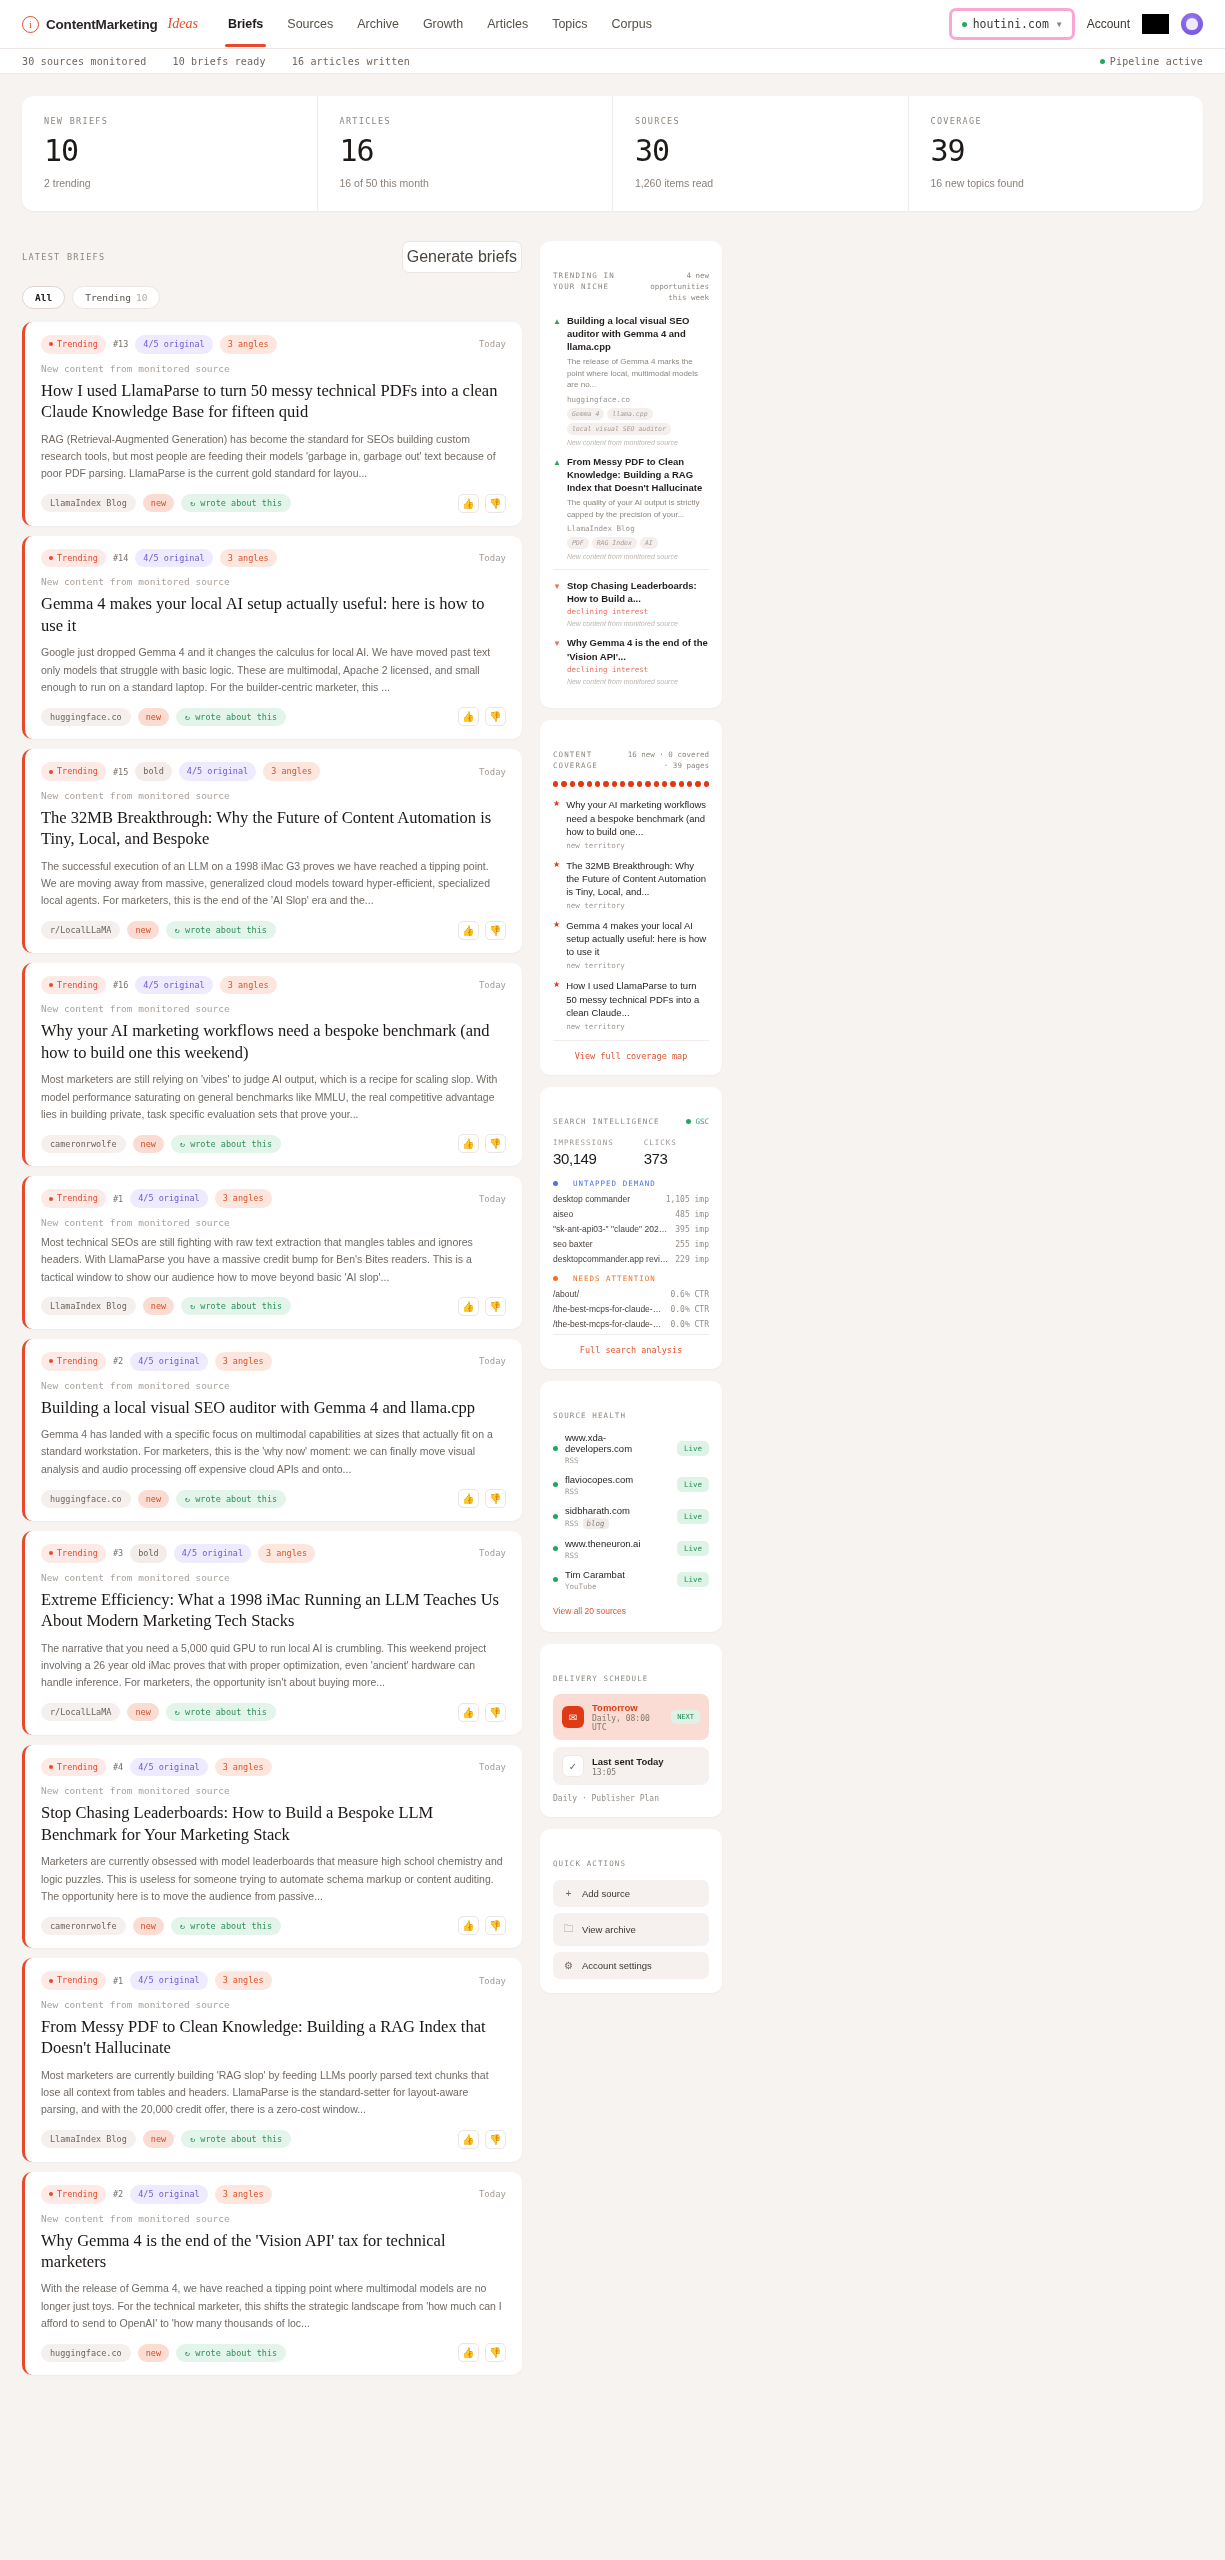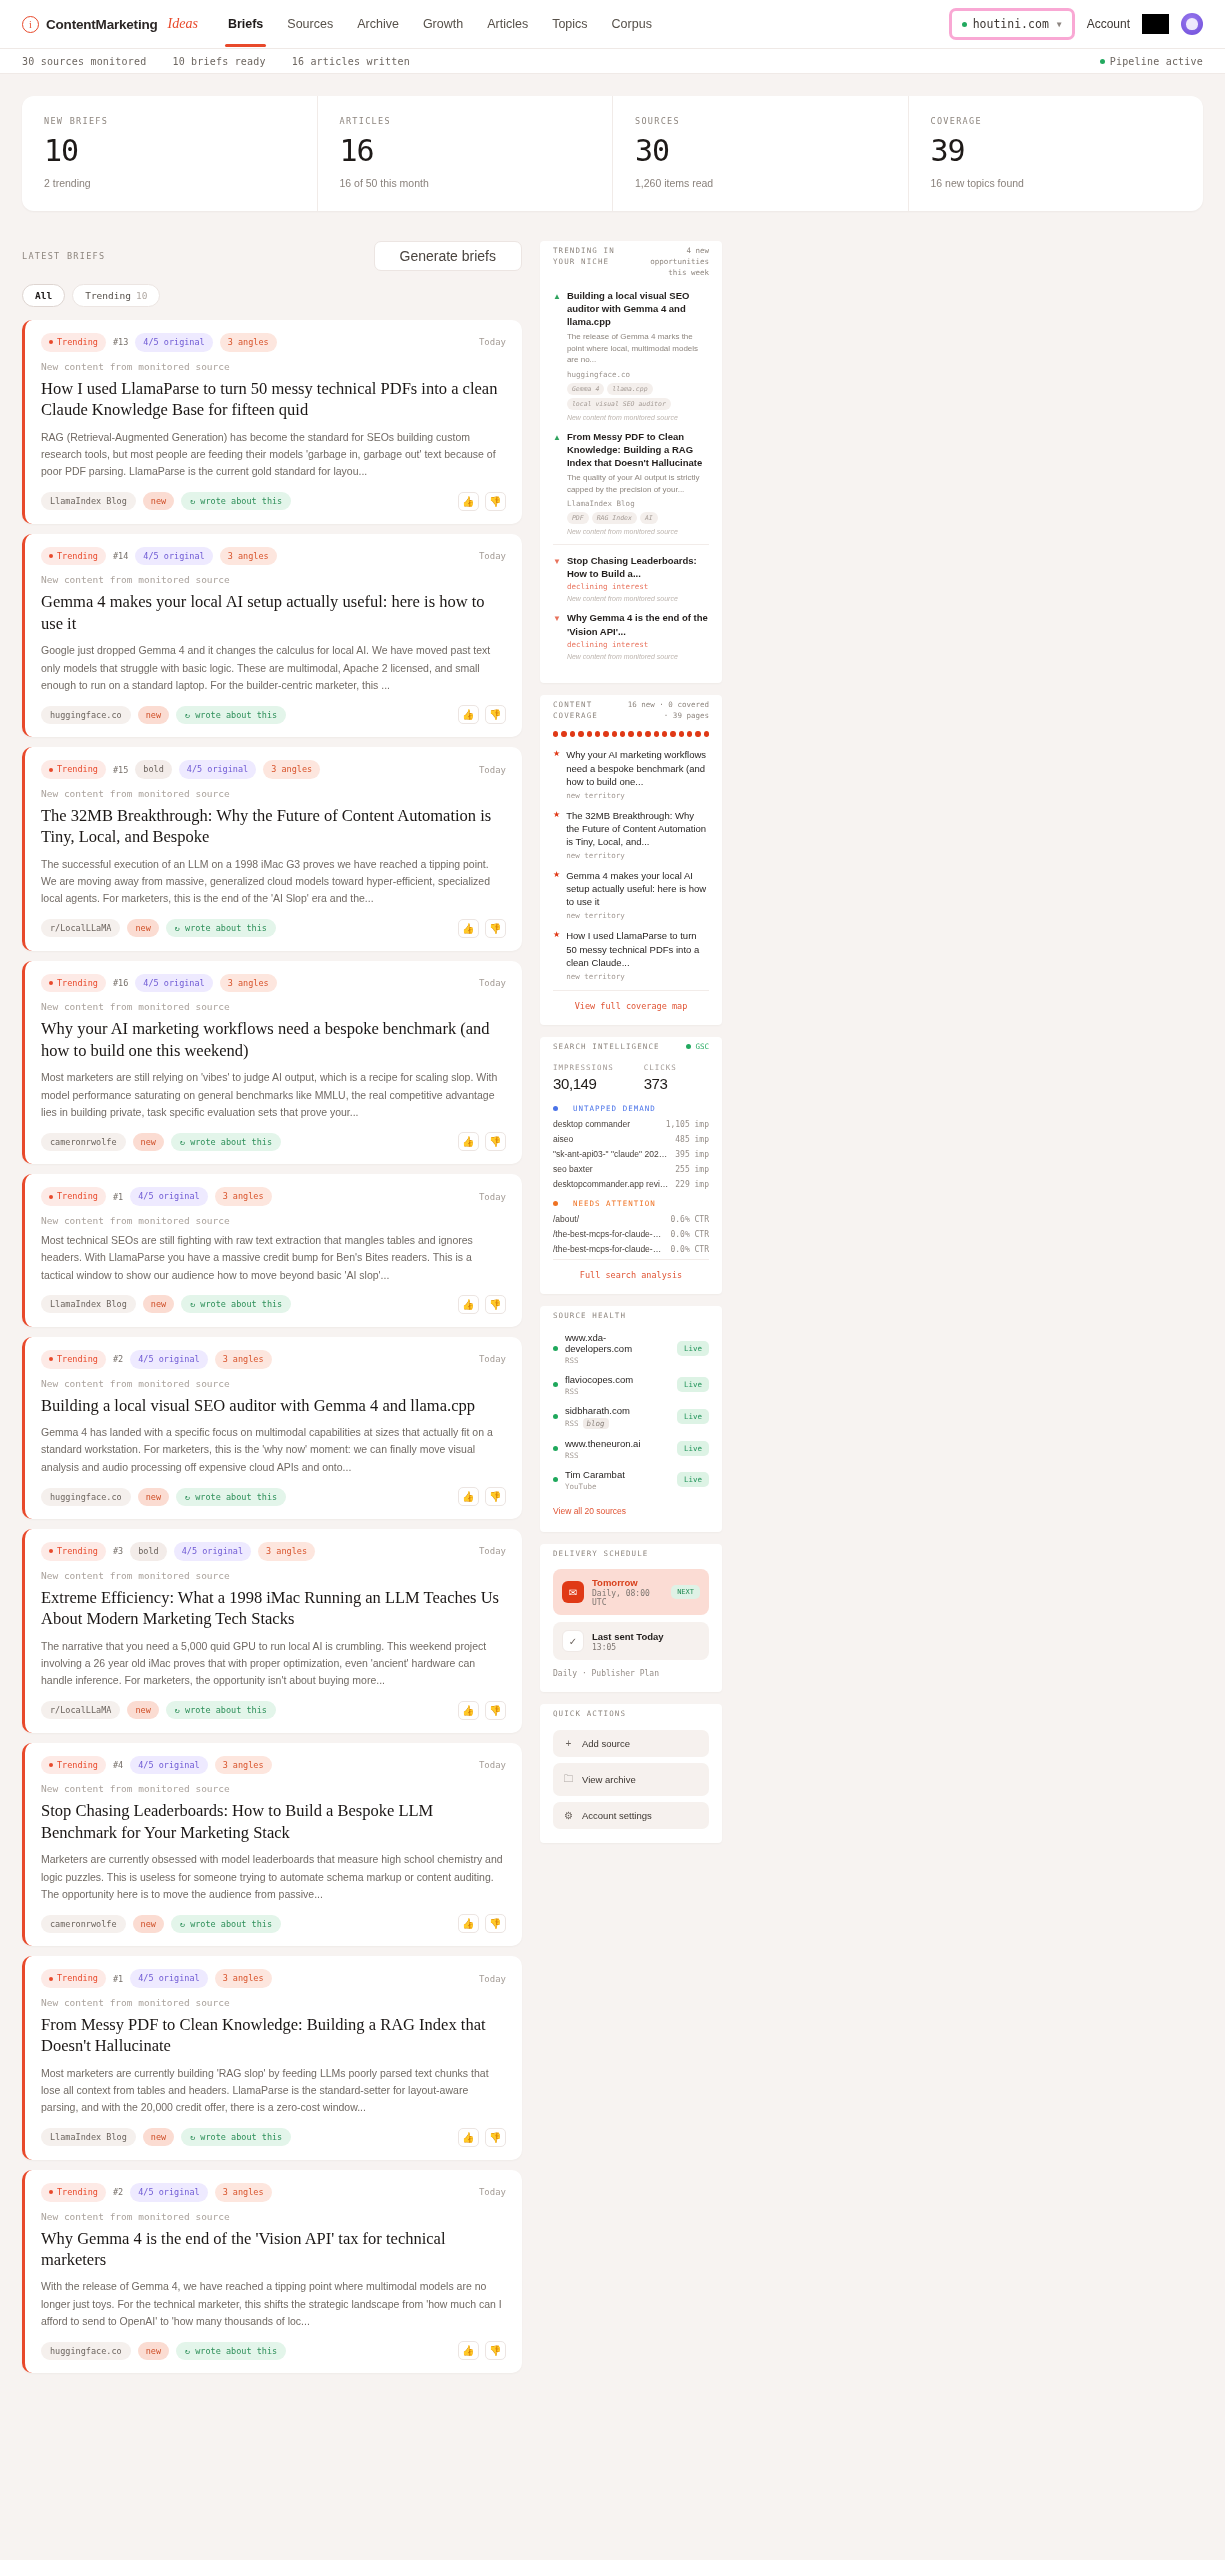--- a/index.html
+++ b/index.html
@@ -93,7 +93,7 @@
   .sechead-t { font-size: 8.5px; letter-spacing: 1.3px; color: #8e867f; }
   .genbtn {
     margin-left: auto; background: #fff; border: 1px solid #ece5e2;
-    border-radius: 7px; font-size: 14px; color: #4a443f; padding: 6px 25px;
+    border-radius: 7px; font-size: 16px; color: #4a443f; padding: 6px 4px;
     cursor: pointer; font-family: "Liberation Sans", sans-serif;
   }
   .filters { display: flex; gap: 7px; margin-bottom: 13px; }

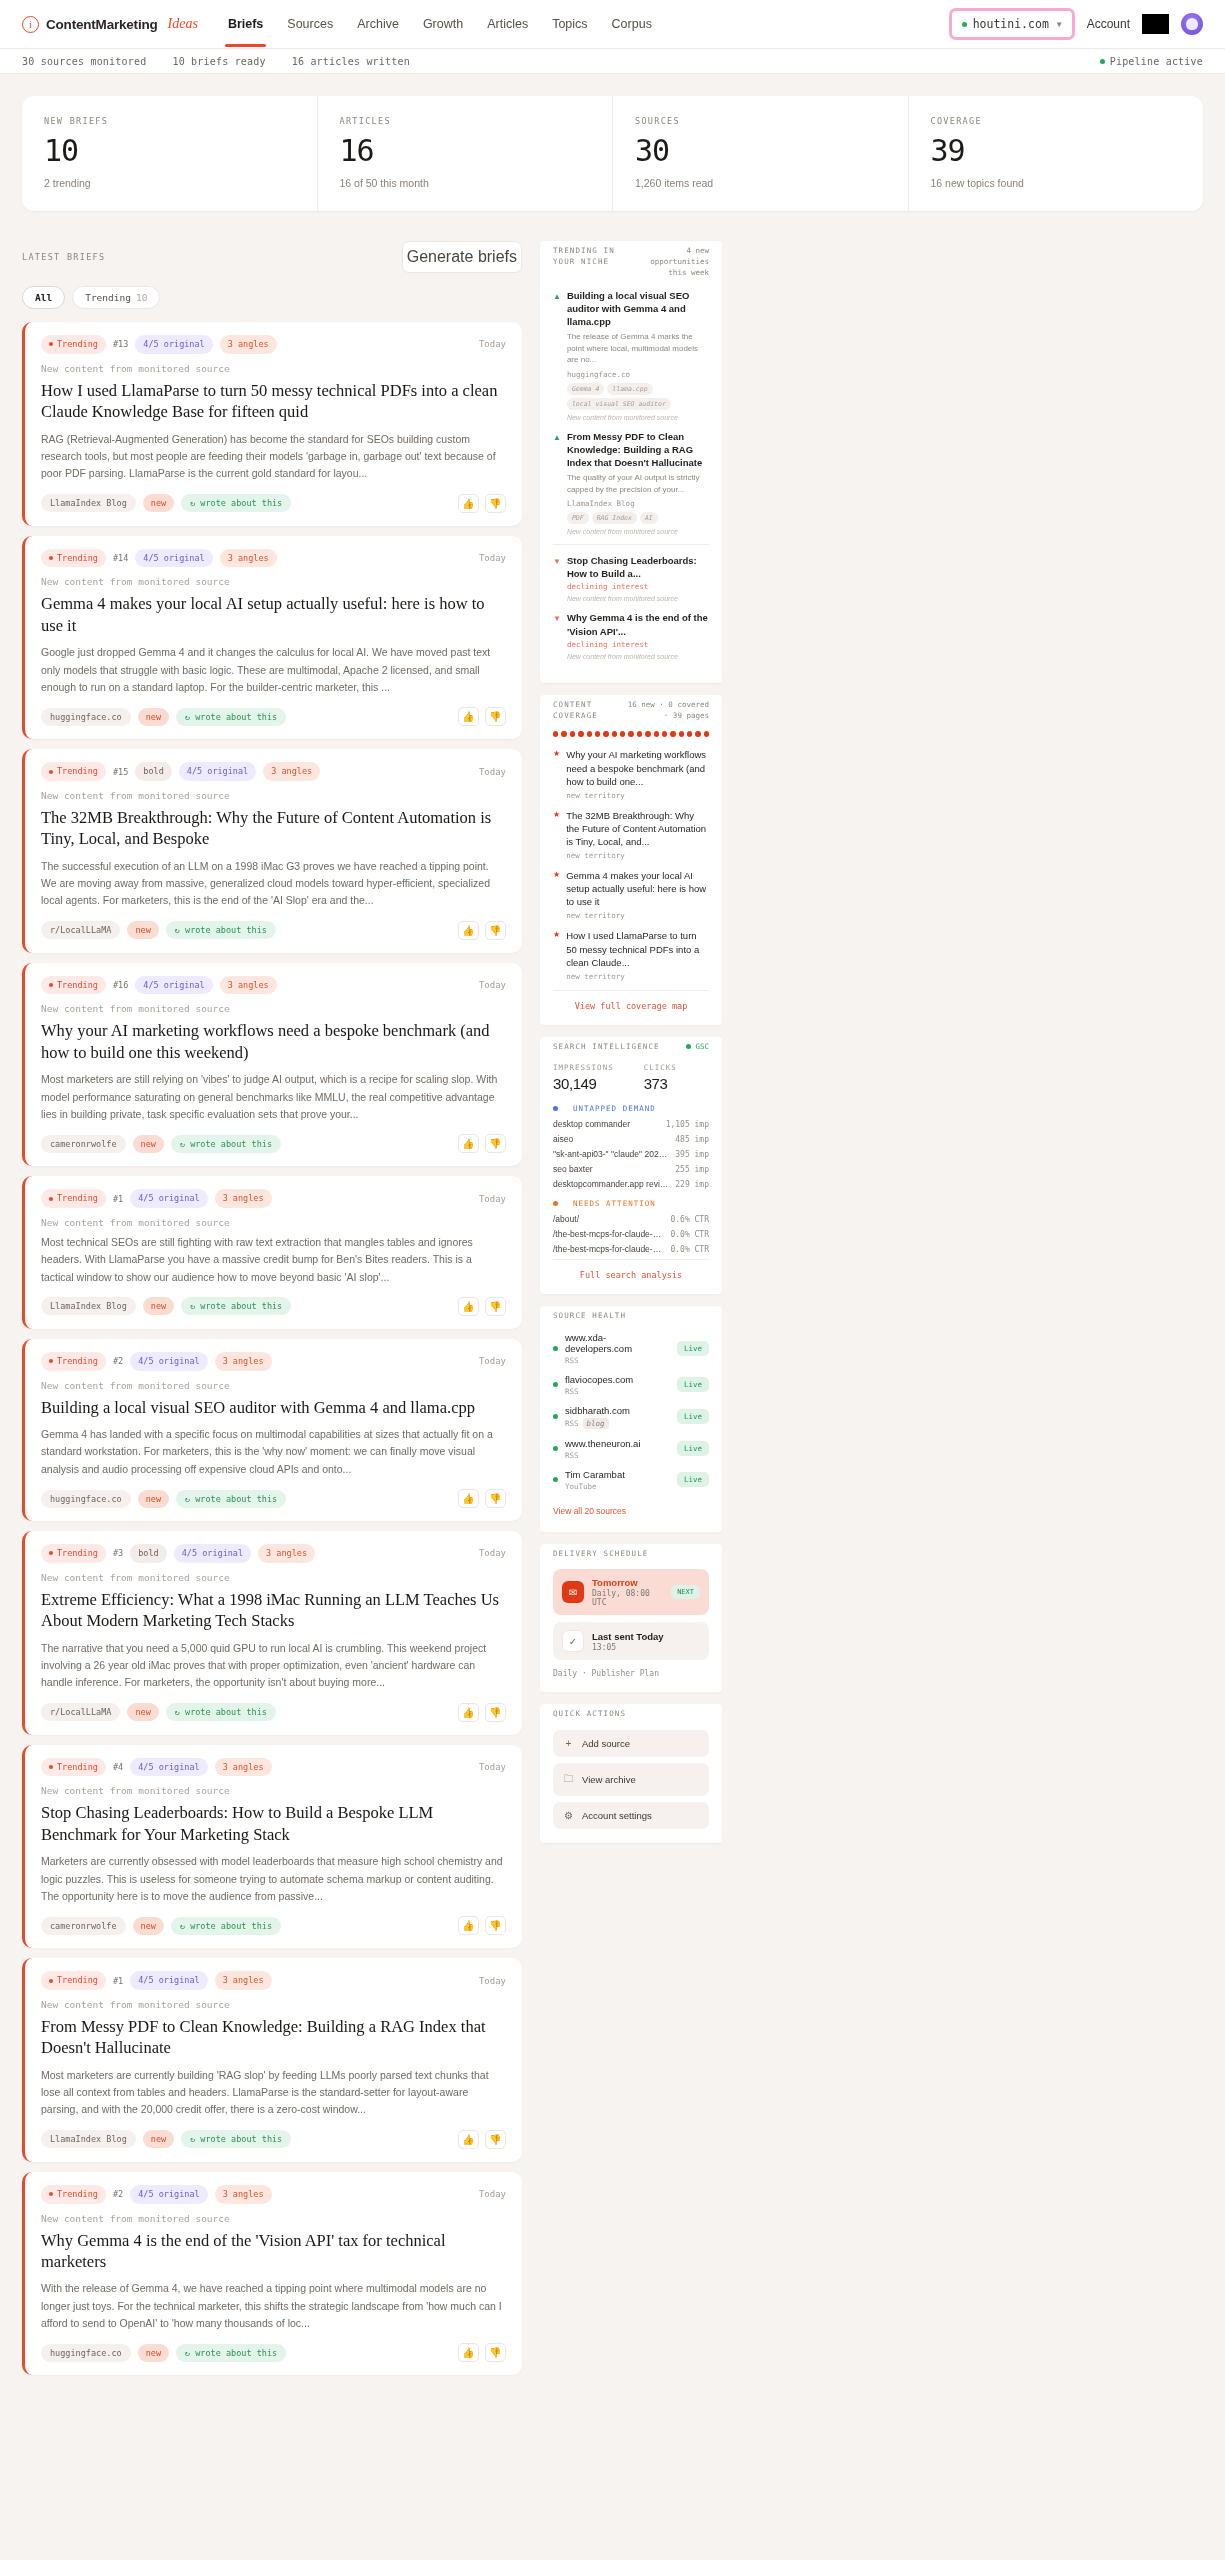--- a/index.html
+++ b/index.html
@@ -141,7 +141,7 @@
 
   
   .card {
-    background: #fff; border-radius: 4px; padding: 5px 13px 14px;
+    background: #fff; border-radius: 10px; padding: 30px 13px 14px;
     margin-bottom: 12px; box-shadow: 0 1px 2px rgba(60,40,30,.04);
   }
   .card-h { display: flex; align-items: flex-start; margin-bottom: 10px; gap: 6px; }

